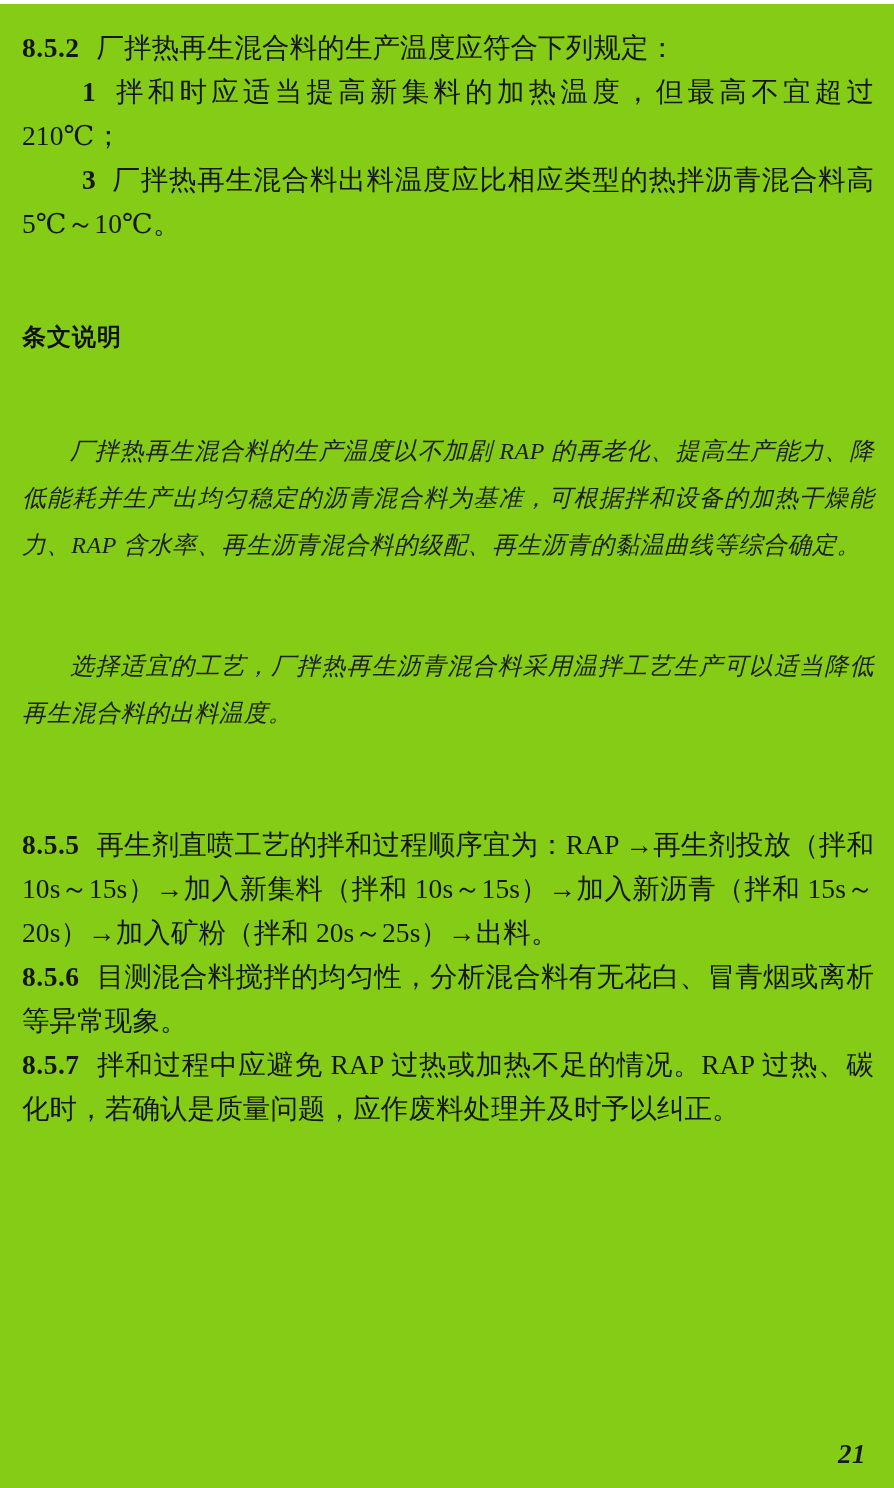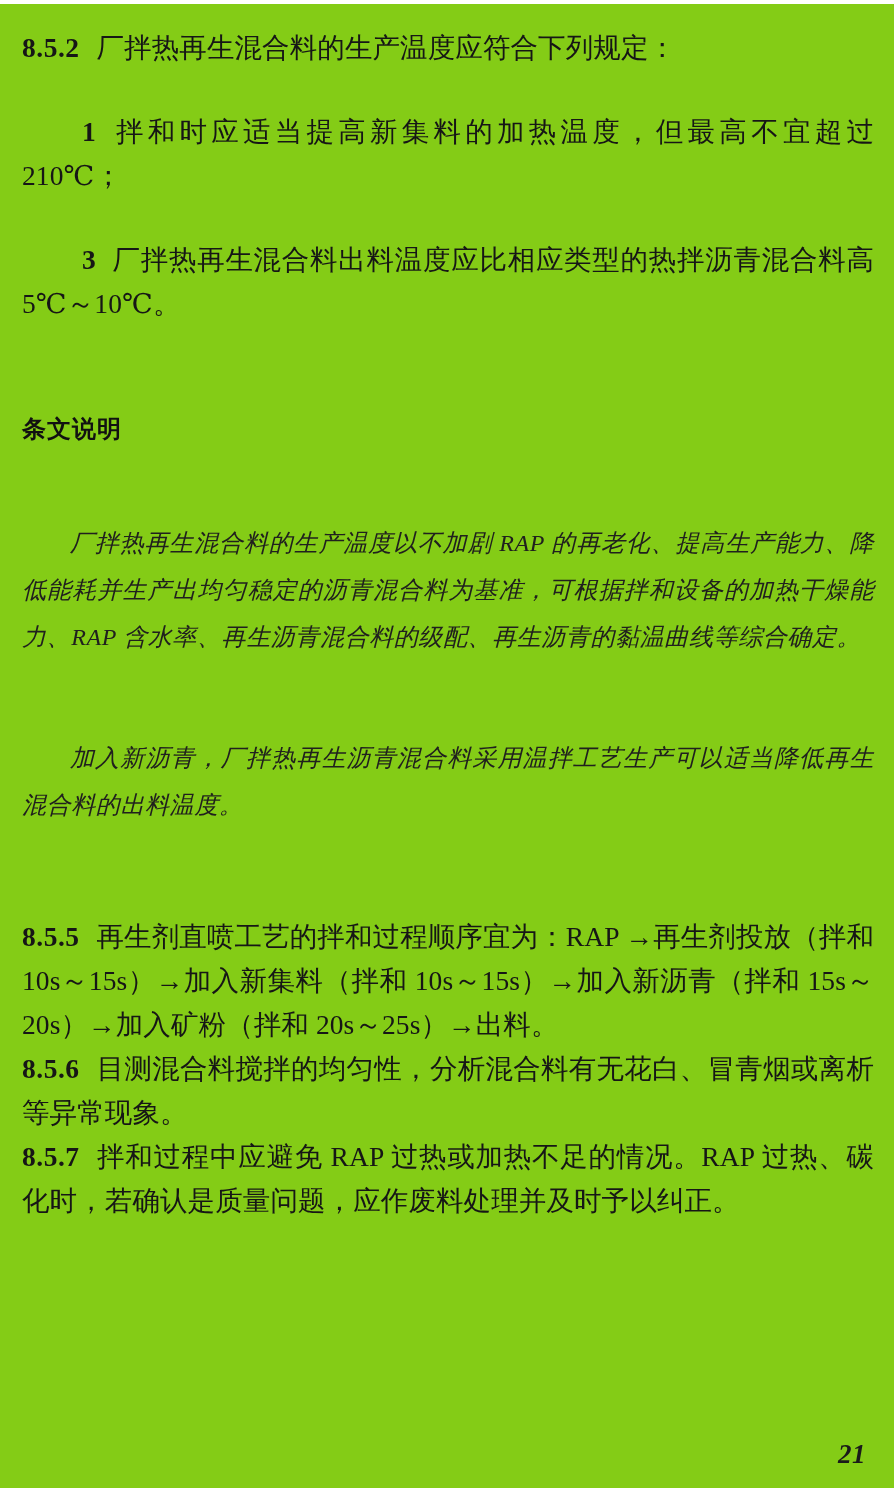--- a/index.html
+++ b/index.html
@@ -54,7 +54,6 @@
   }
   .indent {
     text-indent: 60px;
-    margin-top: 40px;
   }
 
   

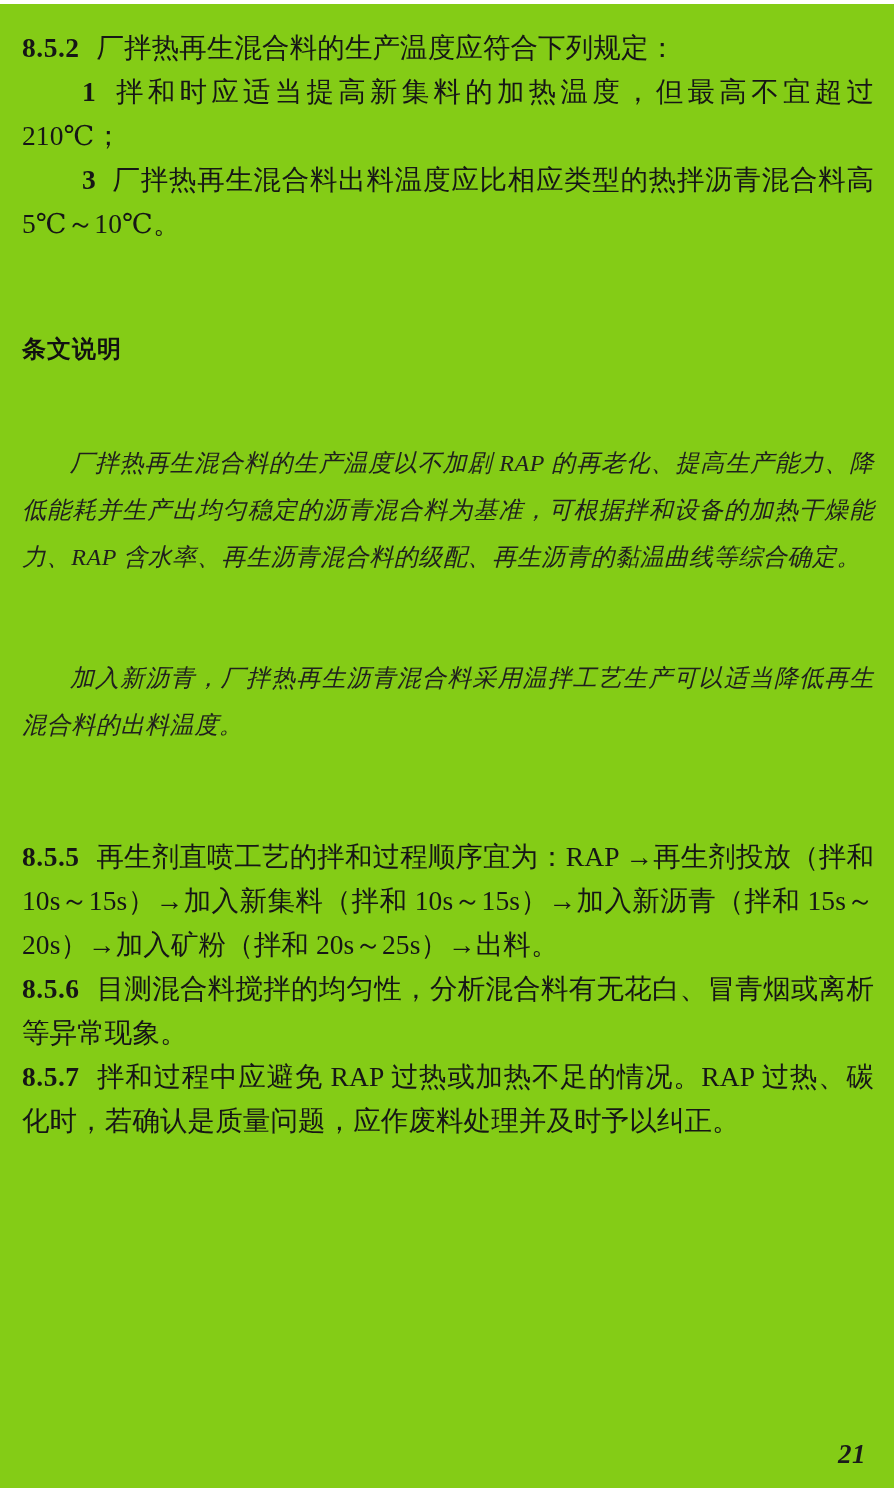--- a/index.html
+++ b/index.html
@@ -64,6 +64,7 @@
     line-height: 34px;
     letter-spacing: 1px;
     color: #111111;
+    margin-top: 12px;
   }
 
   

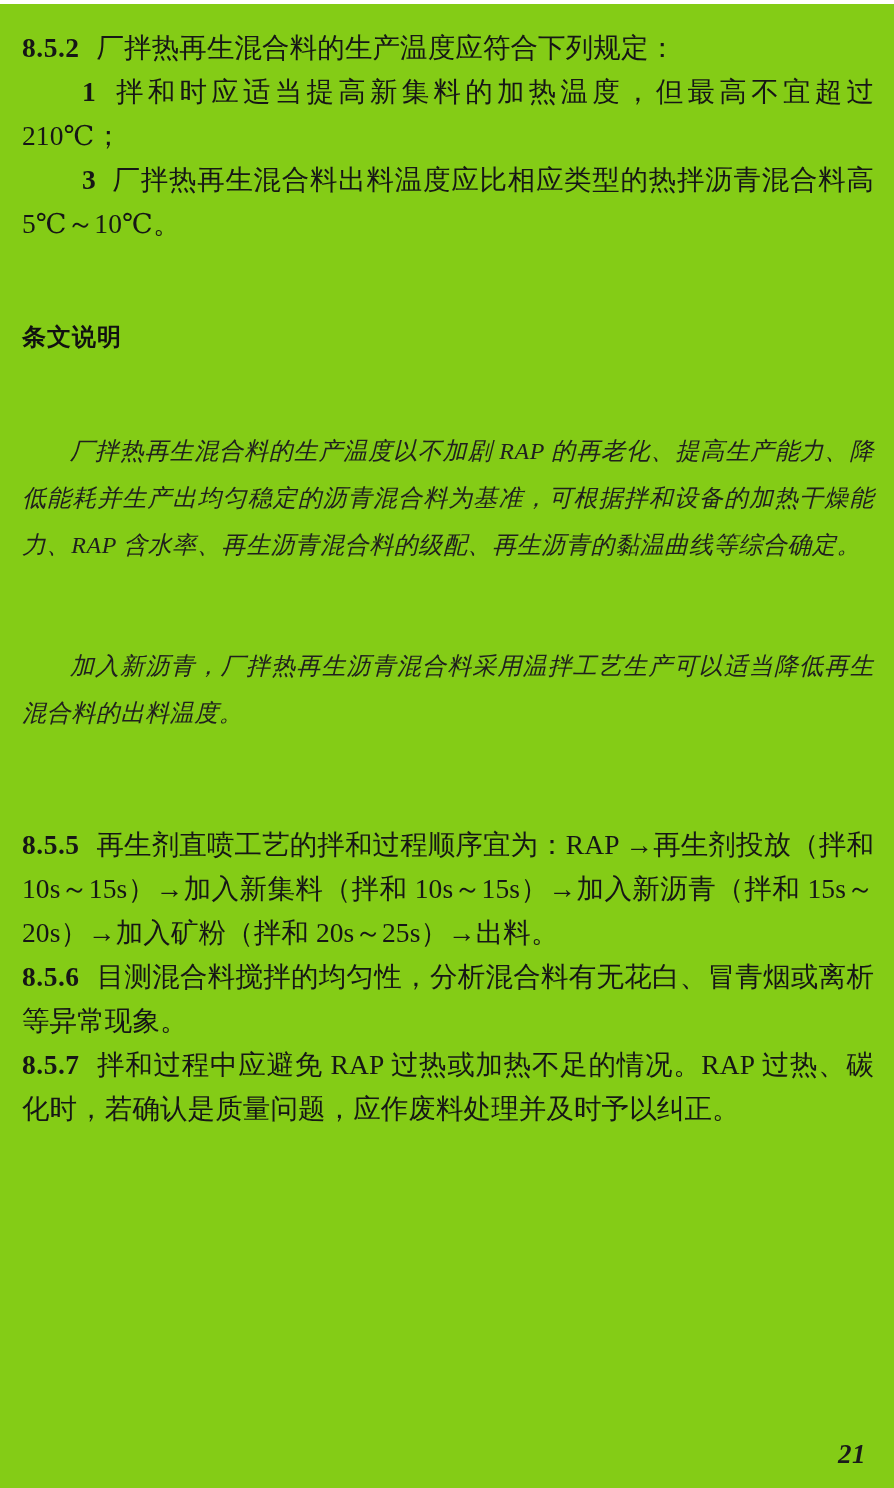--- a/index.html
+++ b/index.html
@@ -121,7 +121,7 @@
 
     <div class="gap-sm"></div>
 
-    <p class="explain">加入新沥青，厂拌热再生沥青混合料采用温拌工艺生产可以适当降低再生混合料的出料温度。</p>
+    <p class="explain">选择适宜的工艺，厂拌热再生沥青混合料采用温拌工艺生产可以适当降低再生混合料的出料温度。</p>
 
     <div class="gap-xl"></div>
 

